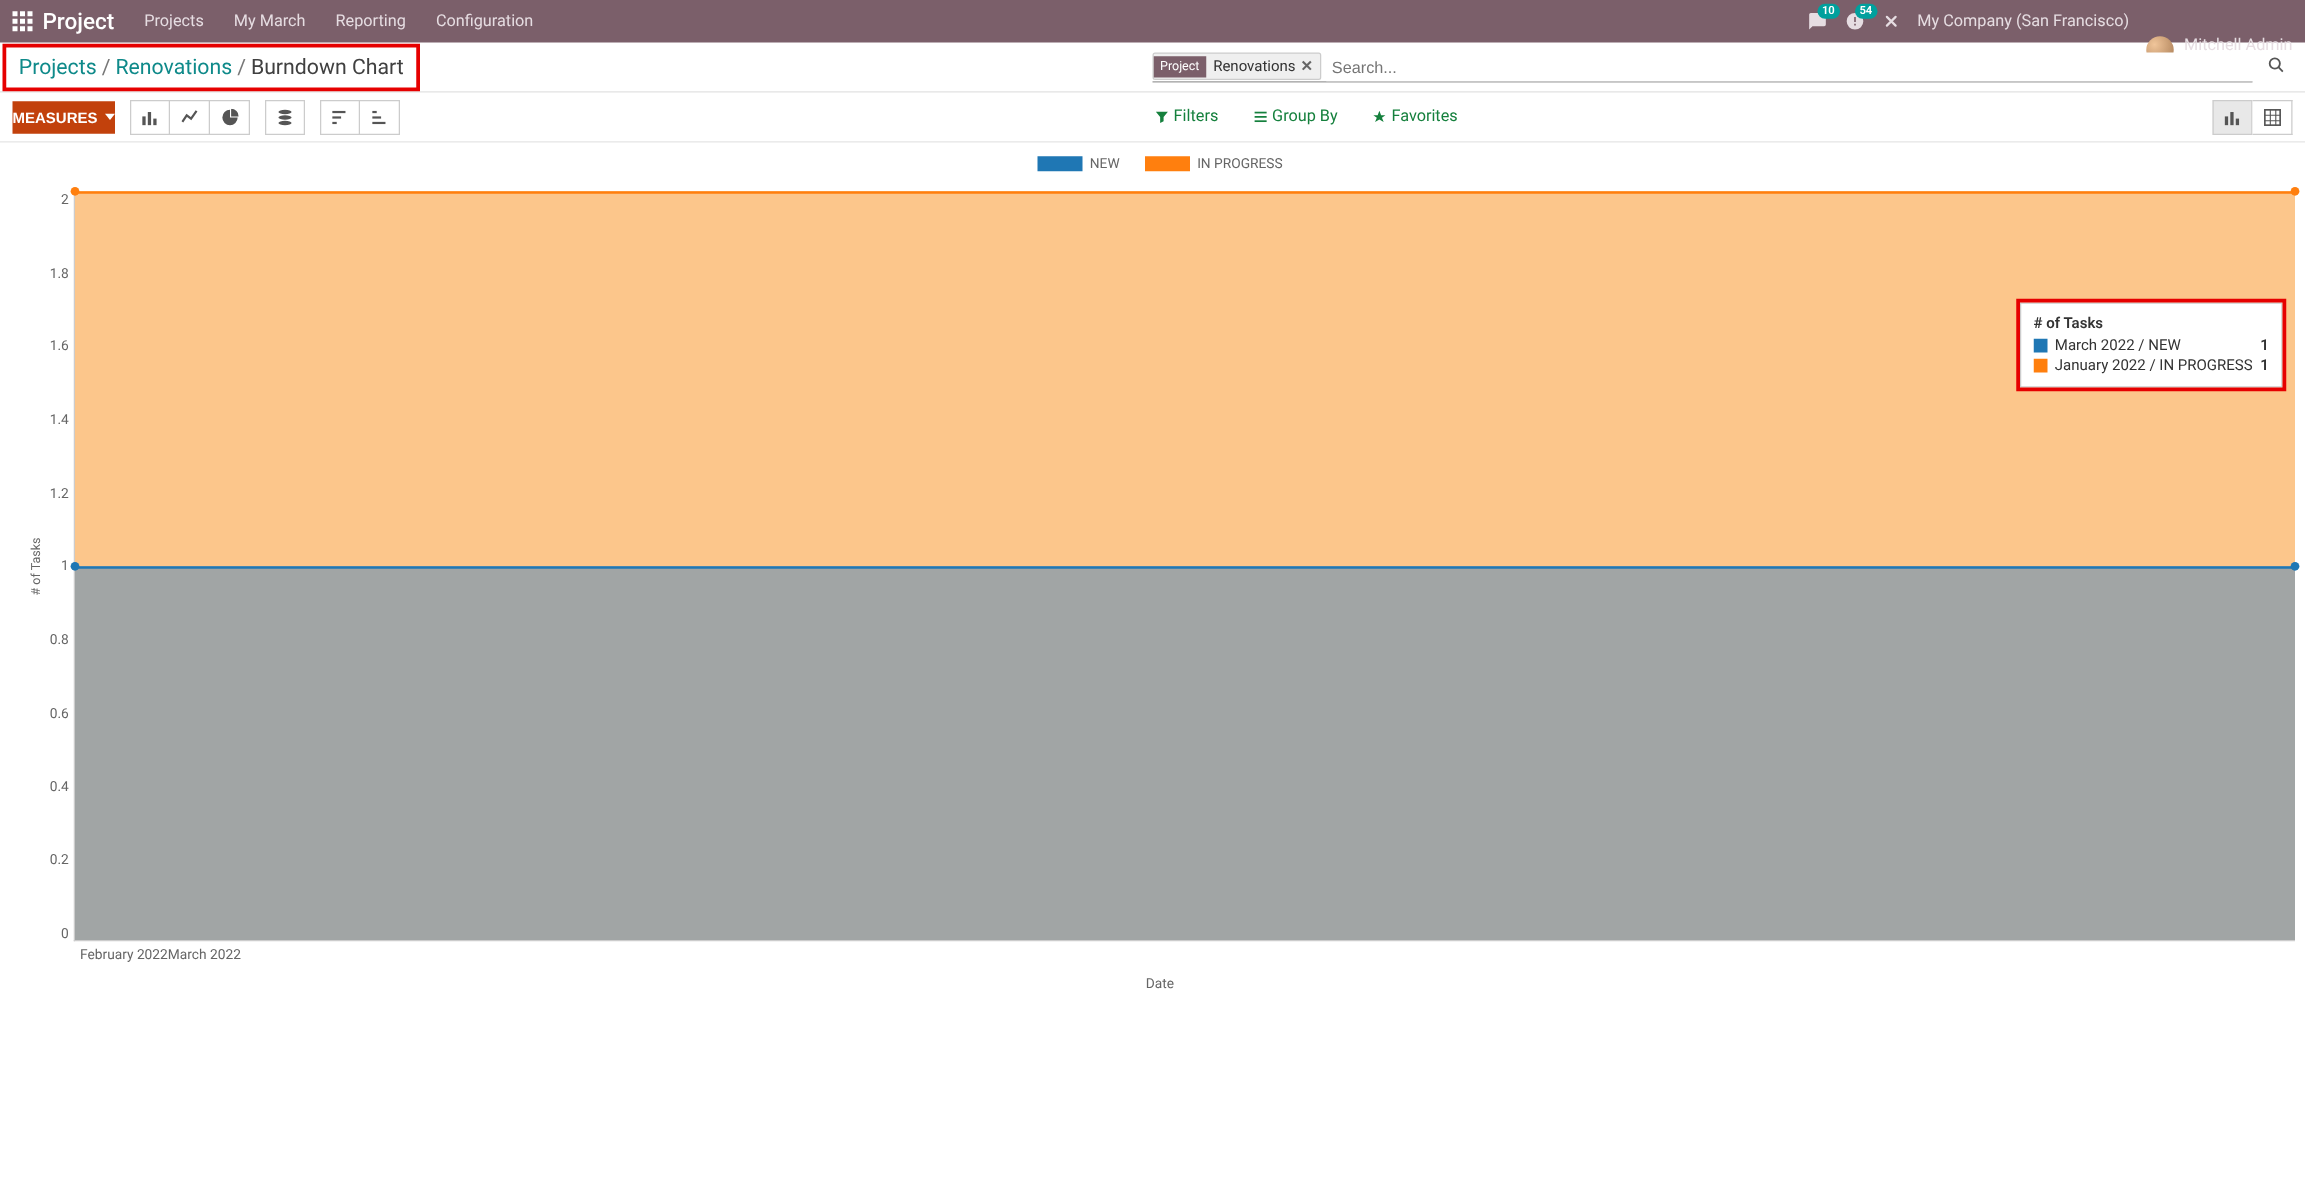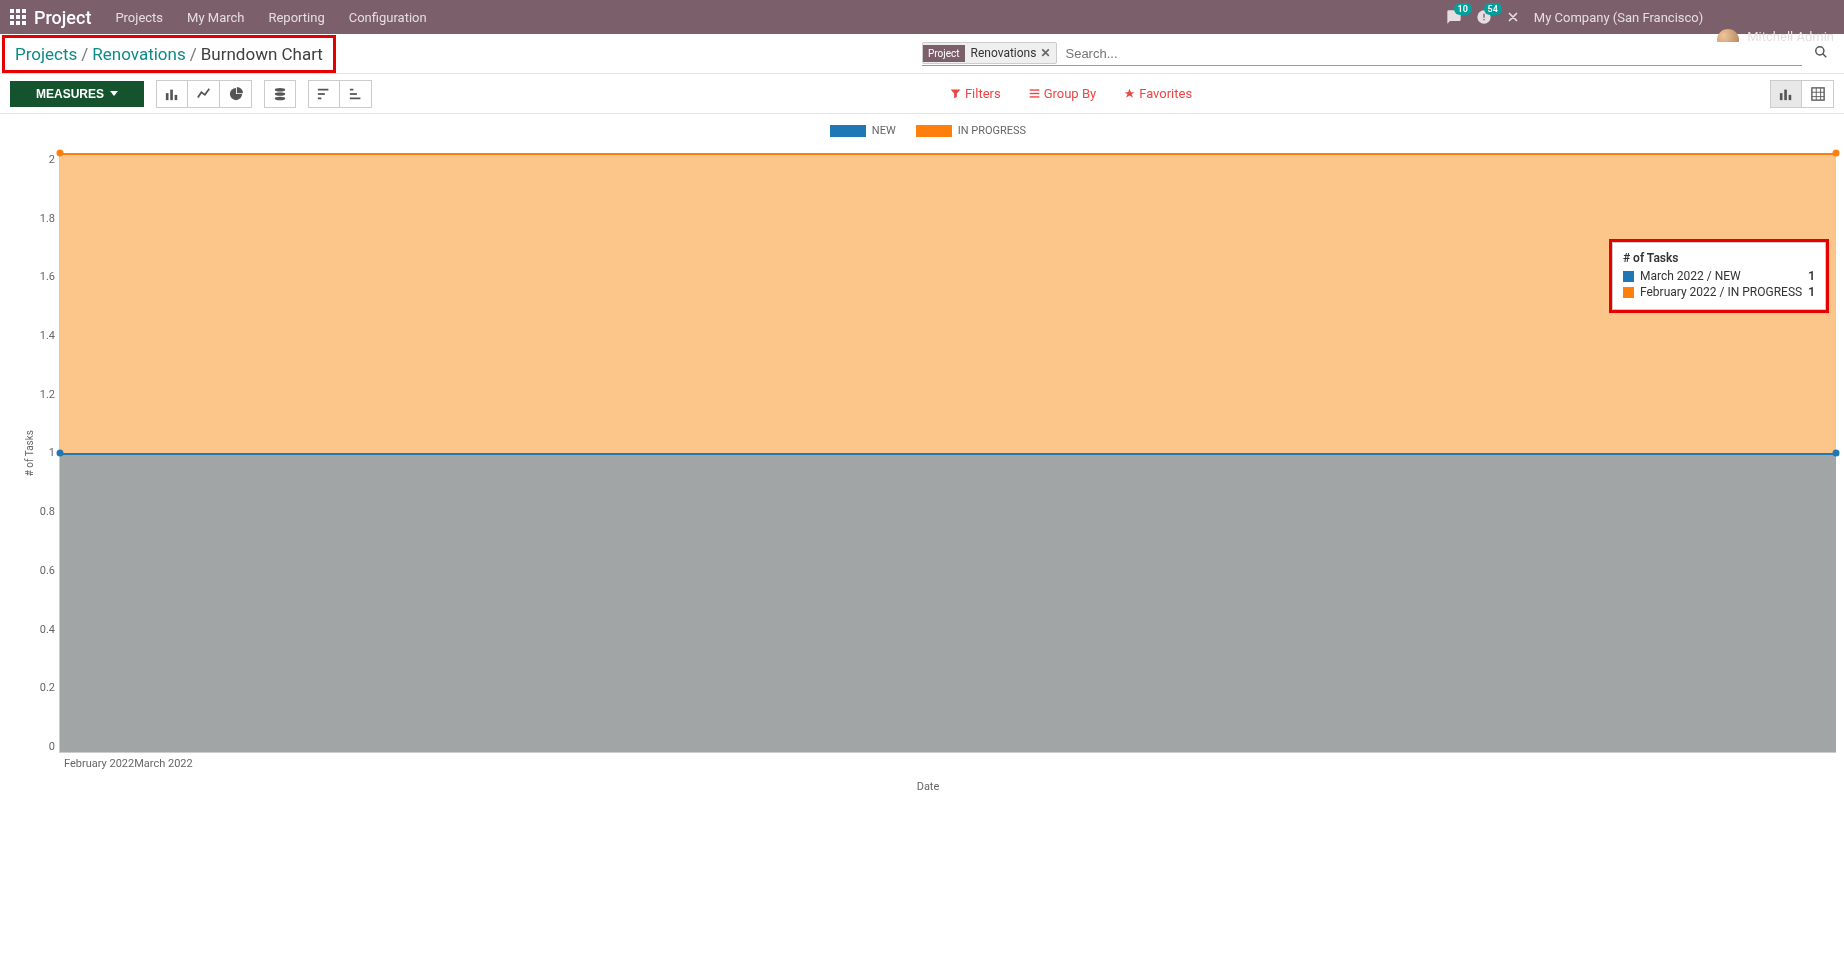--- a/index.html
+++ b/index.html
@@ -37,7 +37,7 @@
 
 
 .toolbar { display:flex; align-items:center; height:40px; padding:0 10px; border-bottom:1px solid #e5e5e5; }
-.btn-measures { background:#14532d; color:#fff; border:none; padding:6px 26px; font-size:12px; font-weight:600; cursor:pointer; display:flex; align-items:center; gap:6px; }
+.btn-measures { background:#c2410c; color:#fff; border:none; padding:6px 0; font-size:12px; font-weight:600; cursor:pointer; display:flex; align-items:center; gap:6px; }
 .btn-measures::after { content:""; border-left:4px solid transparent; border-right:4px solid transparent; border-top:5px solid #fff; }
 .btn-icon-group { display:flex; margin-left:12px; gap:0; }
 .btn-icon { width:32px; height:28px; border:1px solid #ccc; background:#fff; display:flex; align-items:center; justify-content:center; cursor:pointer; color:#555; }

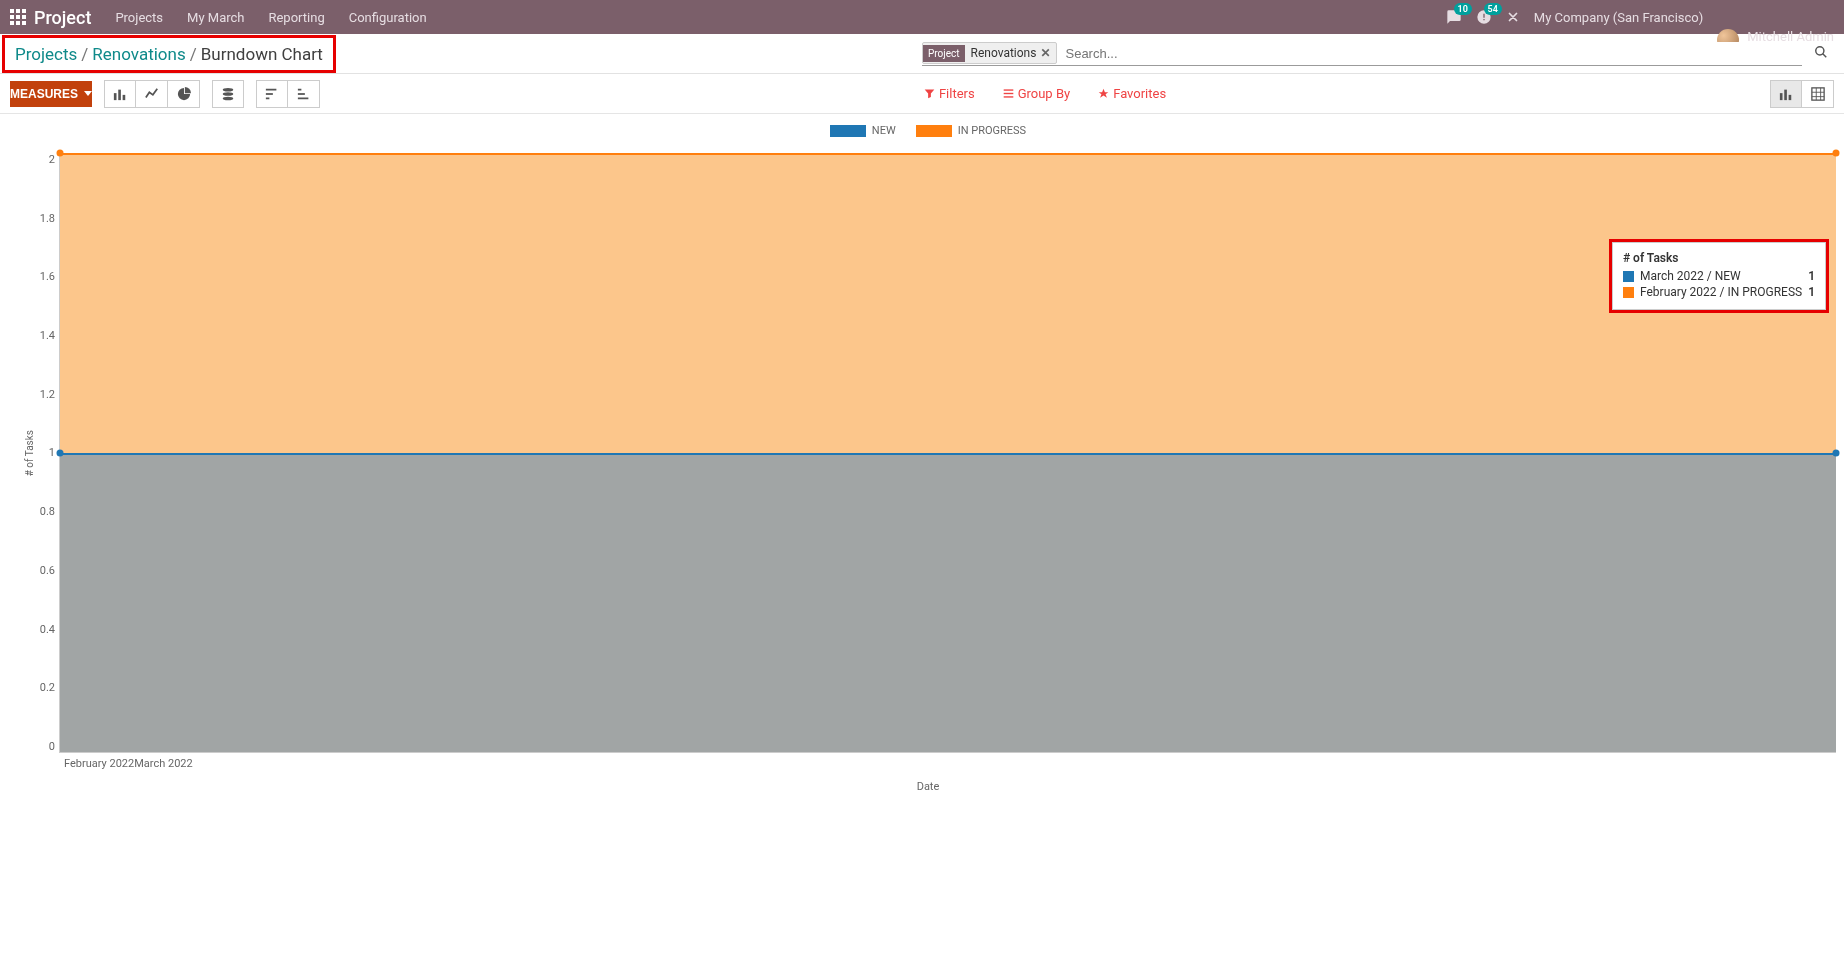--- a/index.html
+++ b/index.html
@@ -45,7 +45,7 @@
 .btn-icon svg { width:14px; height:14px; fill:currentColor; }
 
 .search-options { margin:0 auto; display:flex; gap:28px; }
-.search-opt { display:flex; align-items:center; gap:4px; color:#ef4444; font-size:13px; cursor:pointer; }
+.search-opt { display:flex; align-items:center; gap:4px; color:#15803d; font-size:13px; cursor:pointer; }
 .search-opt svg { width:11px; height:11px; fill:currentColor; }
 
 .view-switch { display:flex; gap:0; }

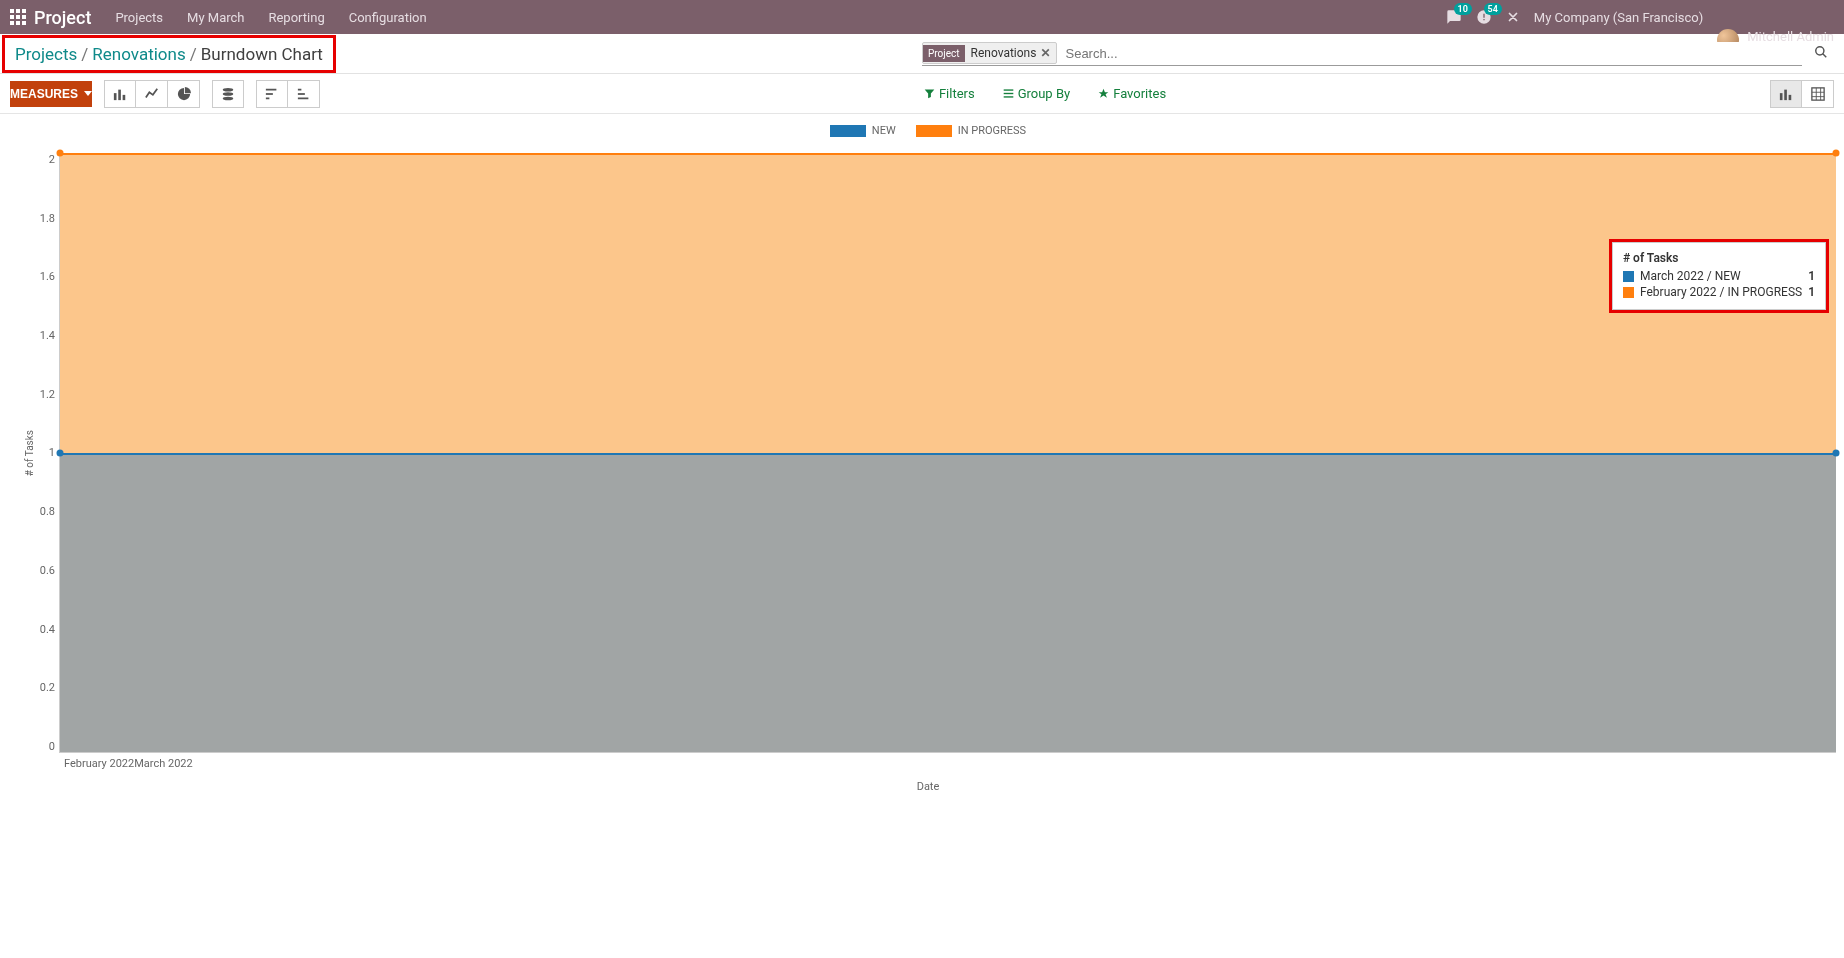--- a/index.html
+++ b/index.html
@@ -311,7 +311,7 @@
     </div>
     <div class="tooltip-row">
       <span class="sq" style="background:#ff7f0e"></span>
-      <span>February 2022 / IN PROGRESS</span>
+      <span>January 2022 / IN PROGRESS</span>
       <span class="val">1</span>
     </div>
   </div>

